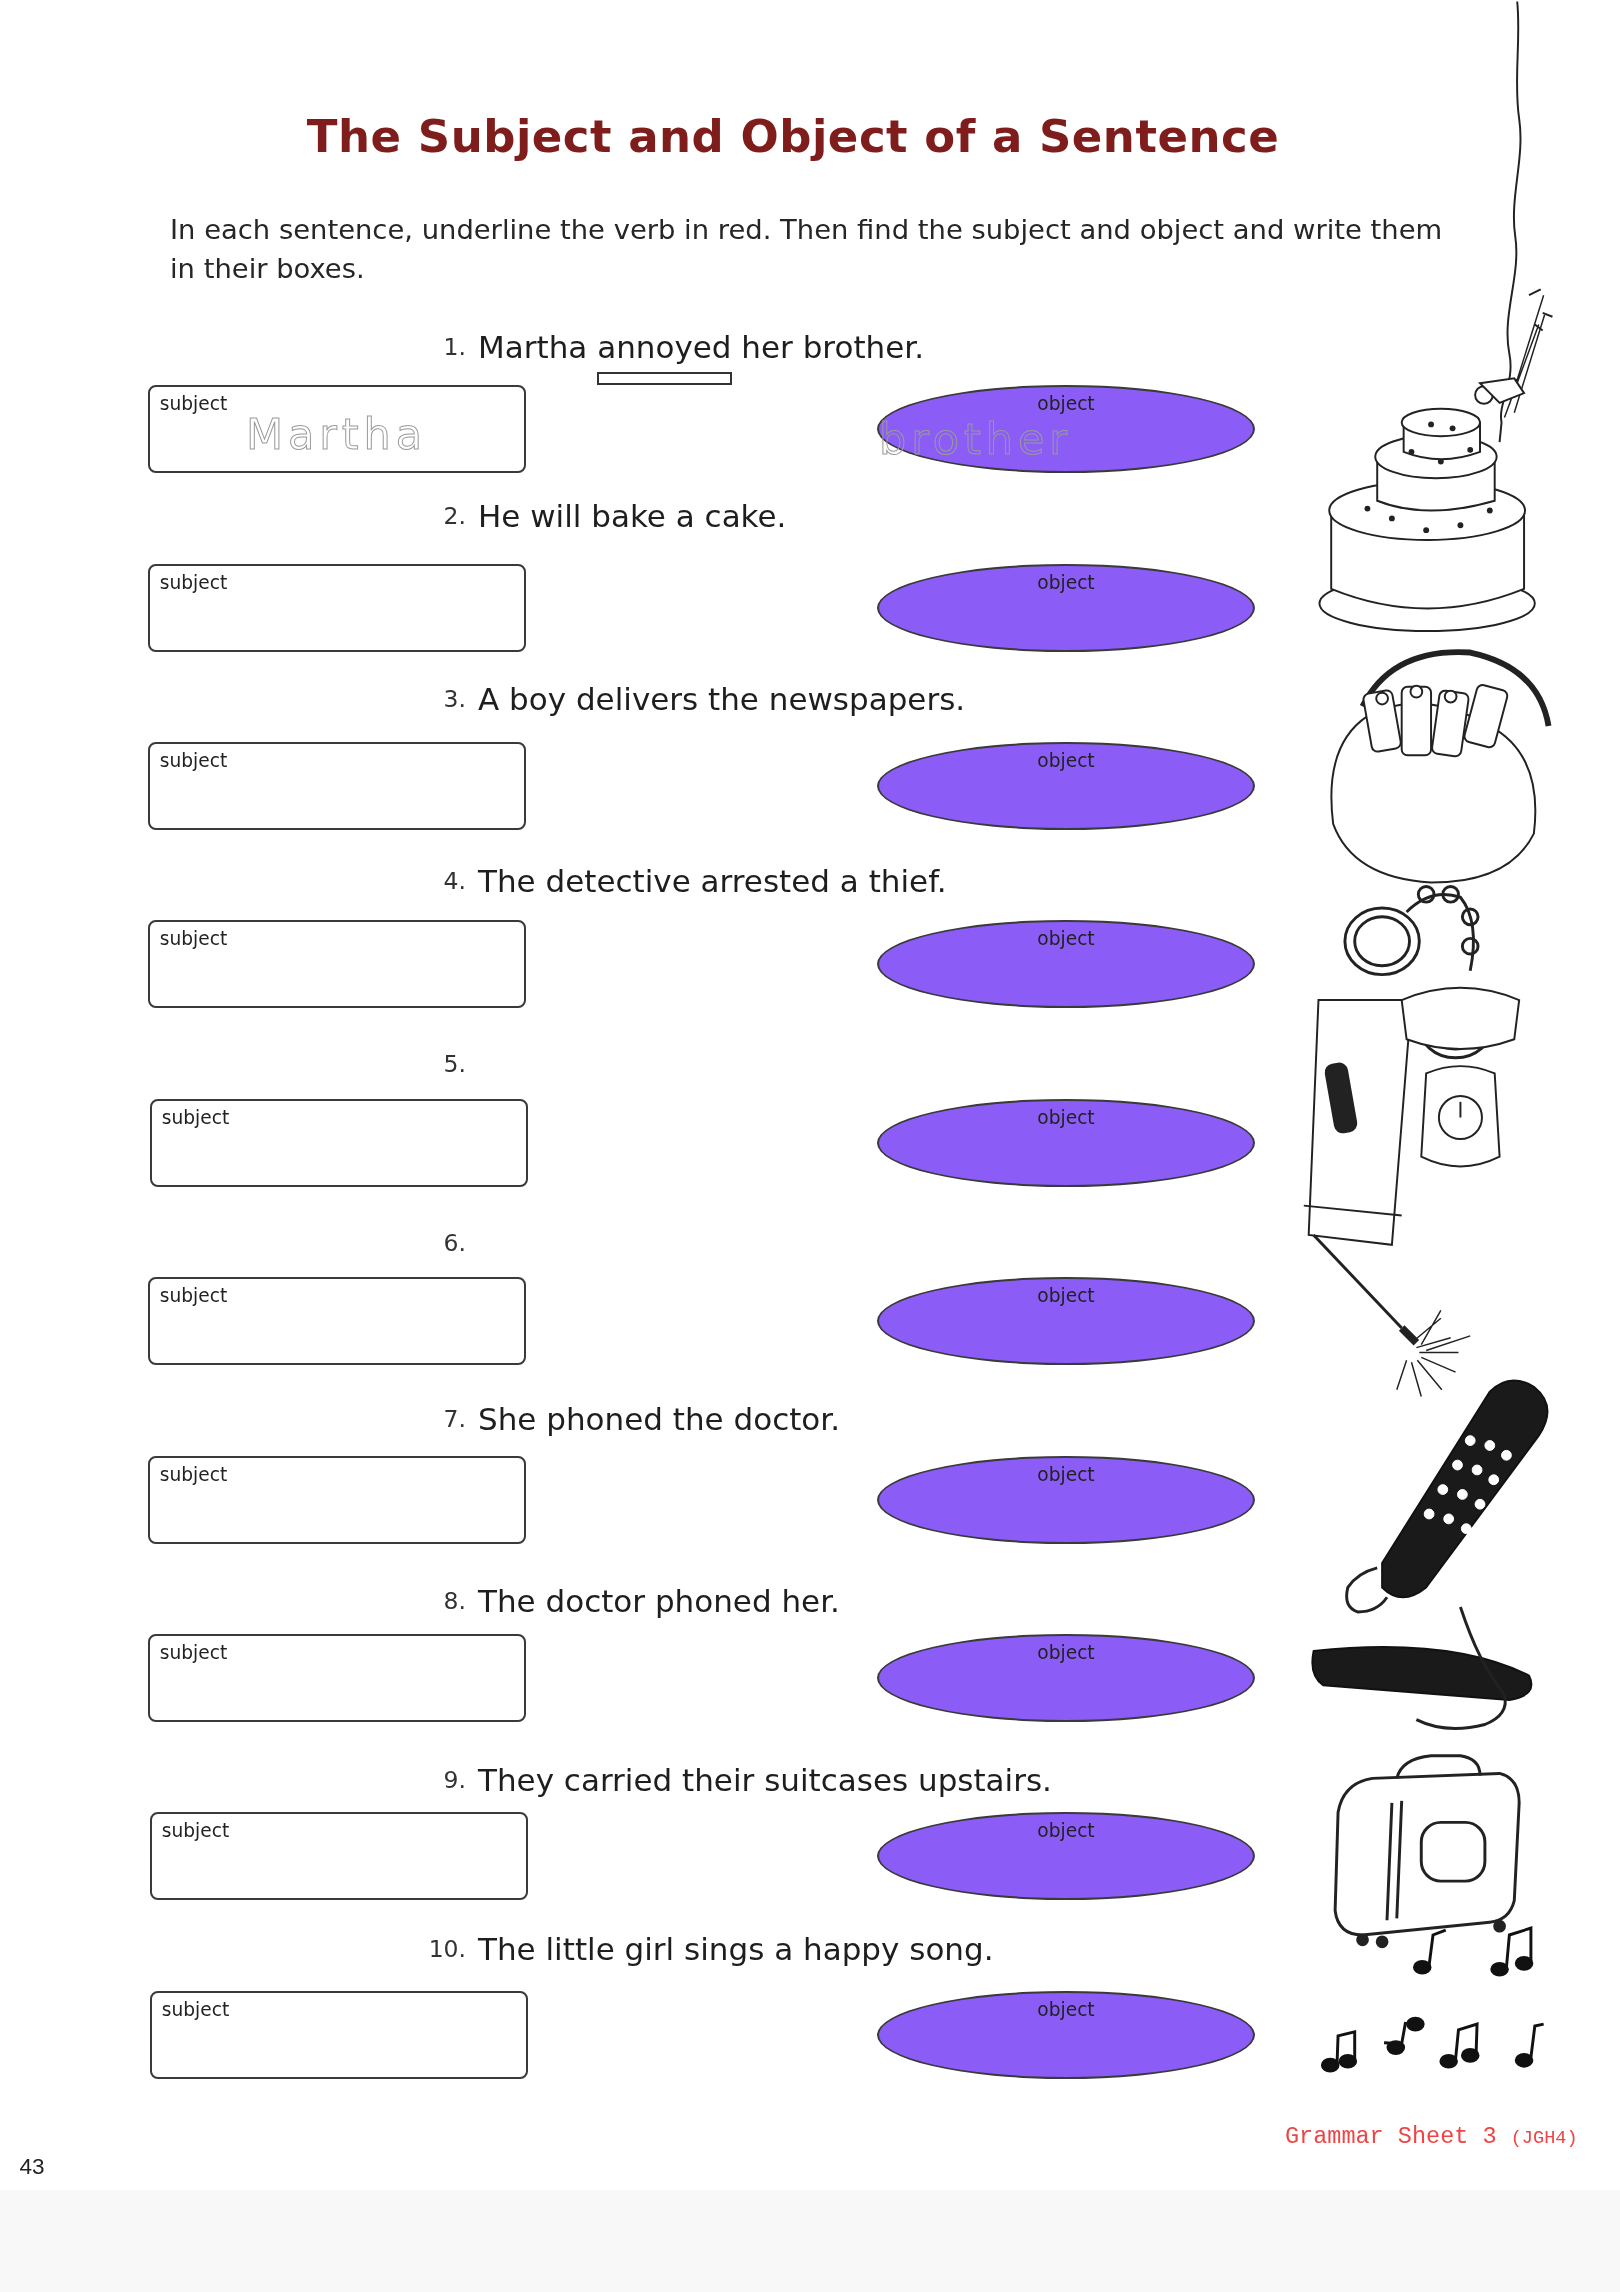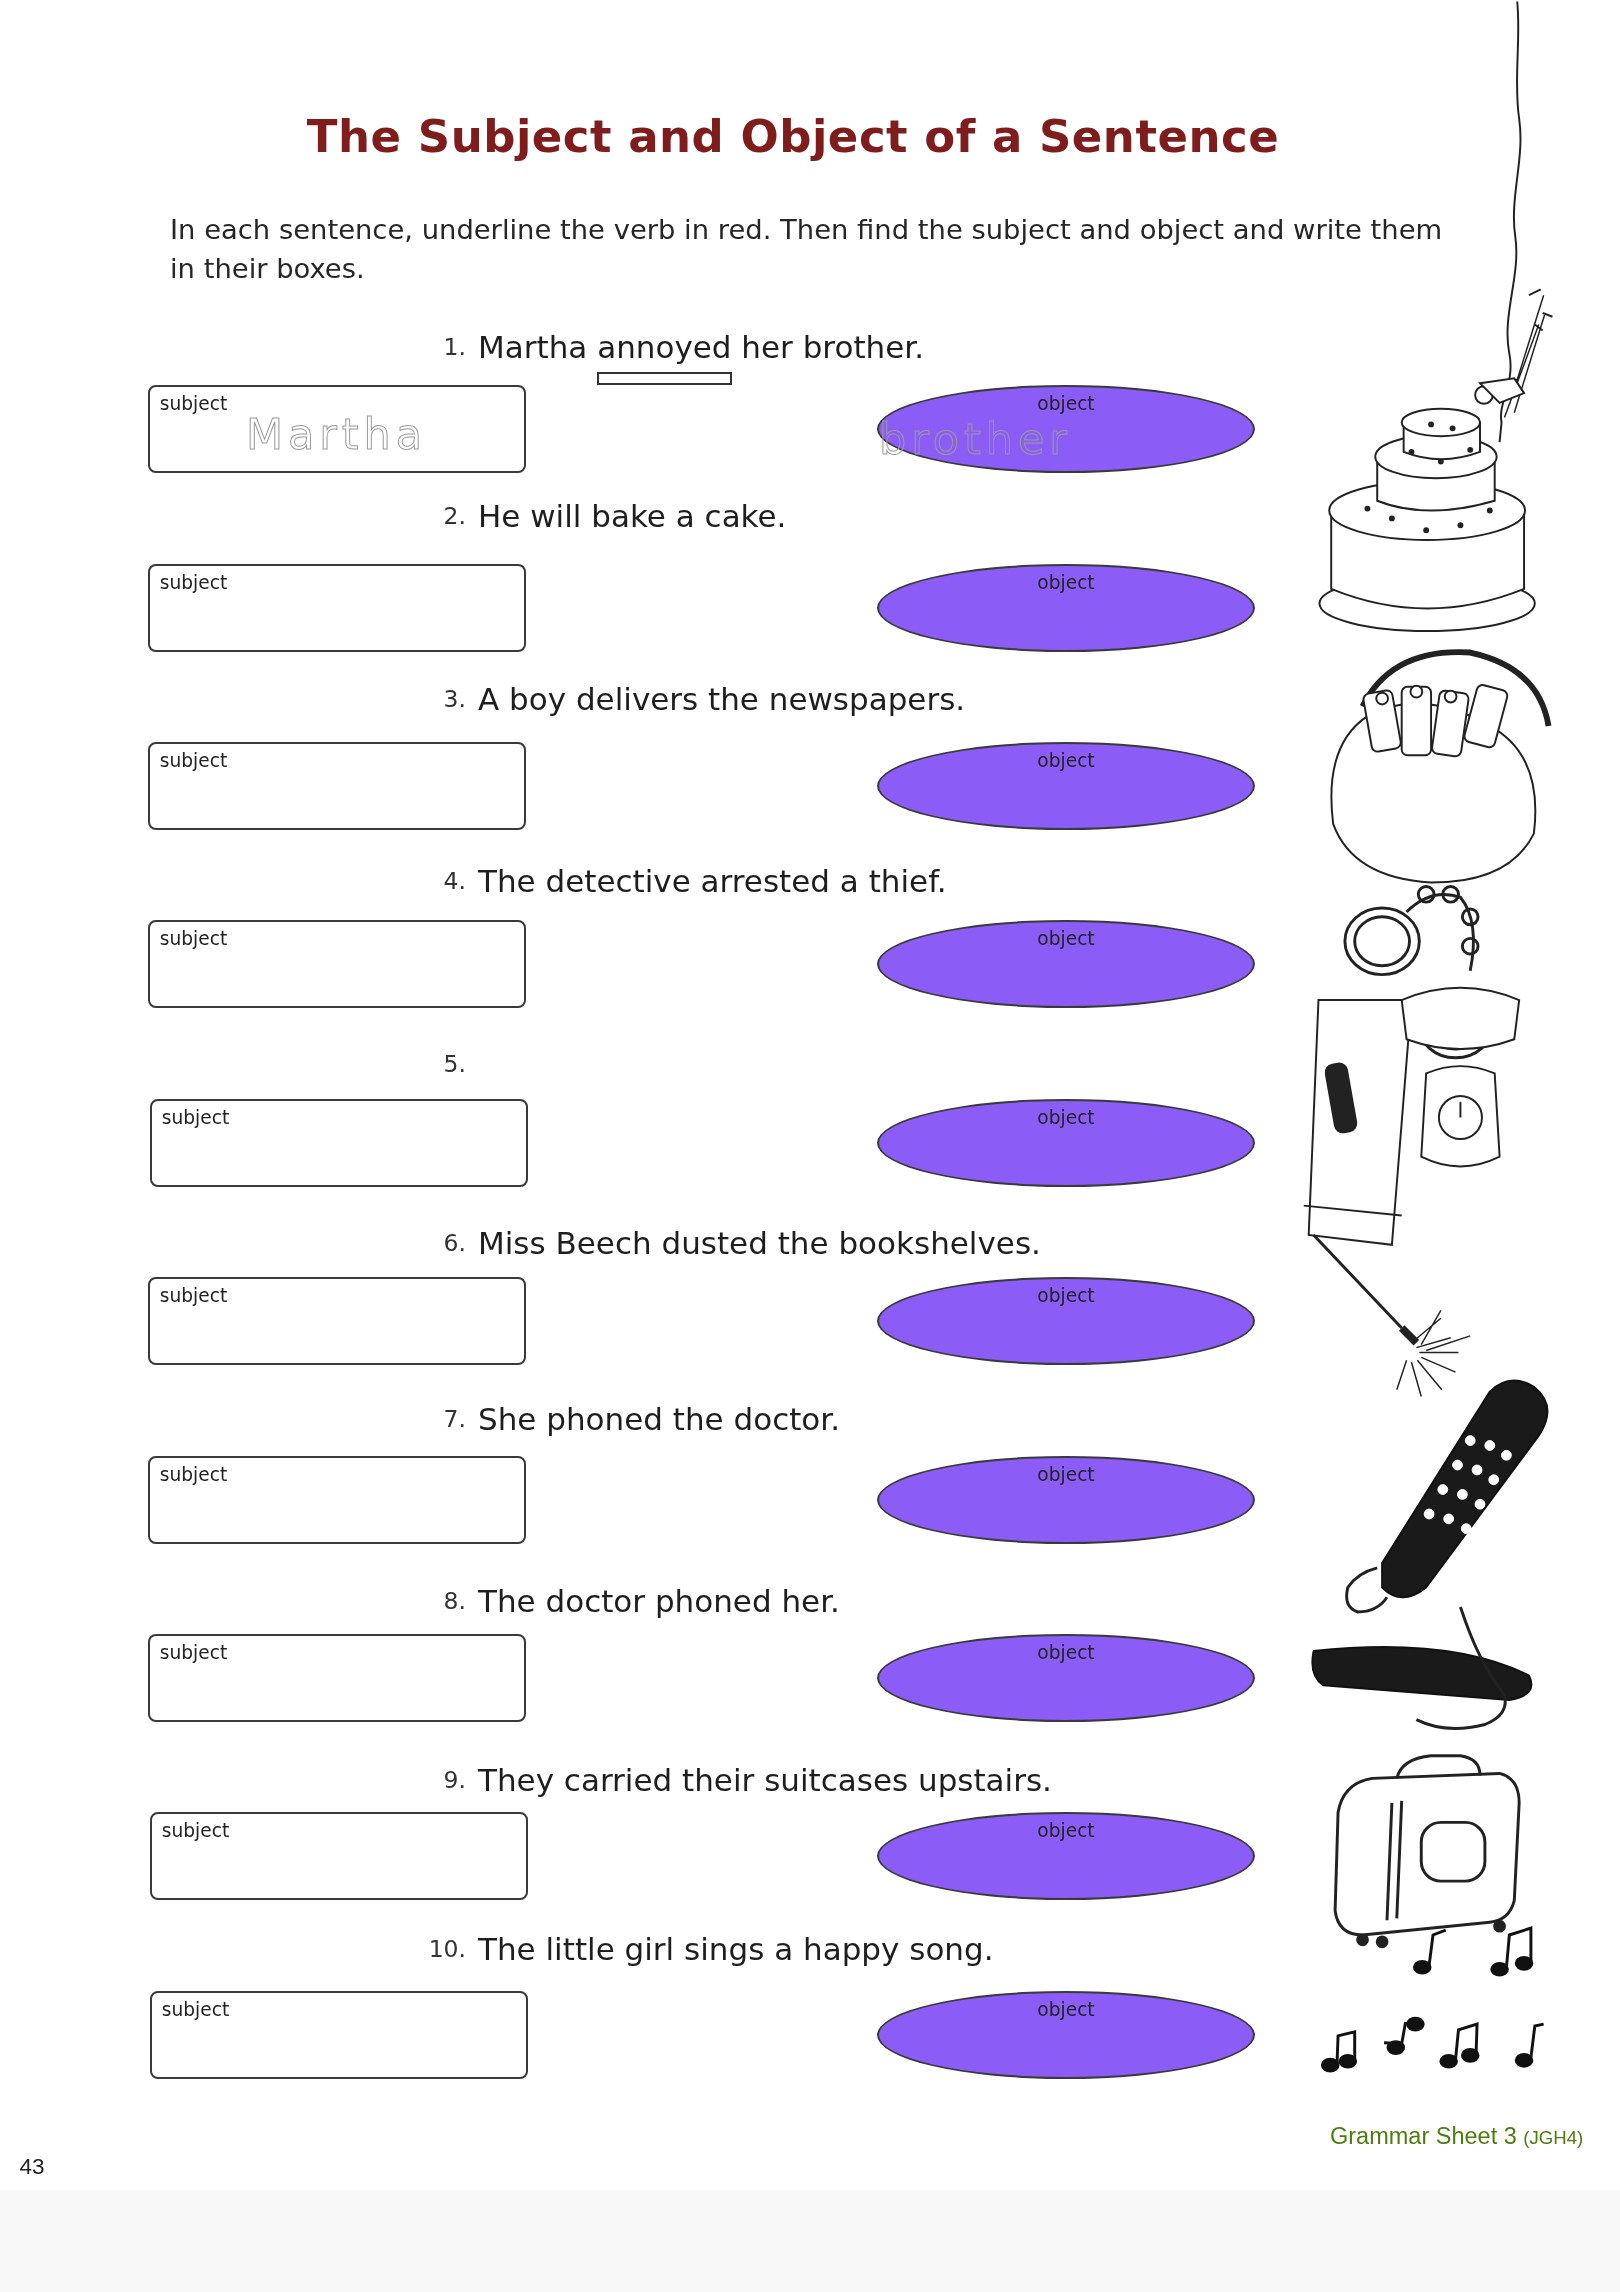--- a/index.html
+++ b/index.html
@@ -133,7 +133,6 @@
 
   <div class="sentence-row" style="top:1206px">
     <span class="num">6.</span>
-    <span class="sentence">Miss Beech dusted the bookshelves.</span>
   </div>
   <div class="subject-box" style="top:1277px">
     <span class="lbl">subject</span>

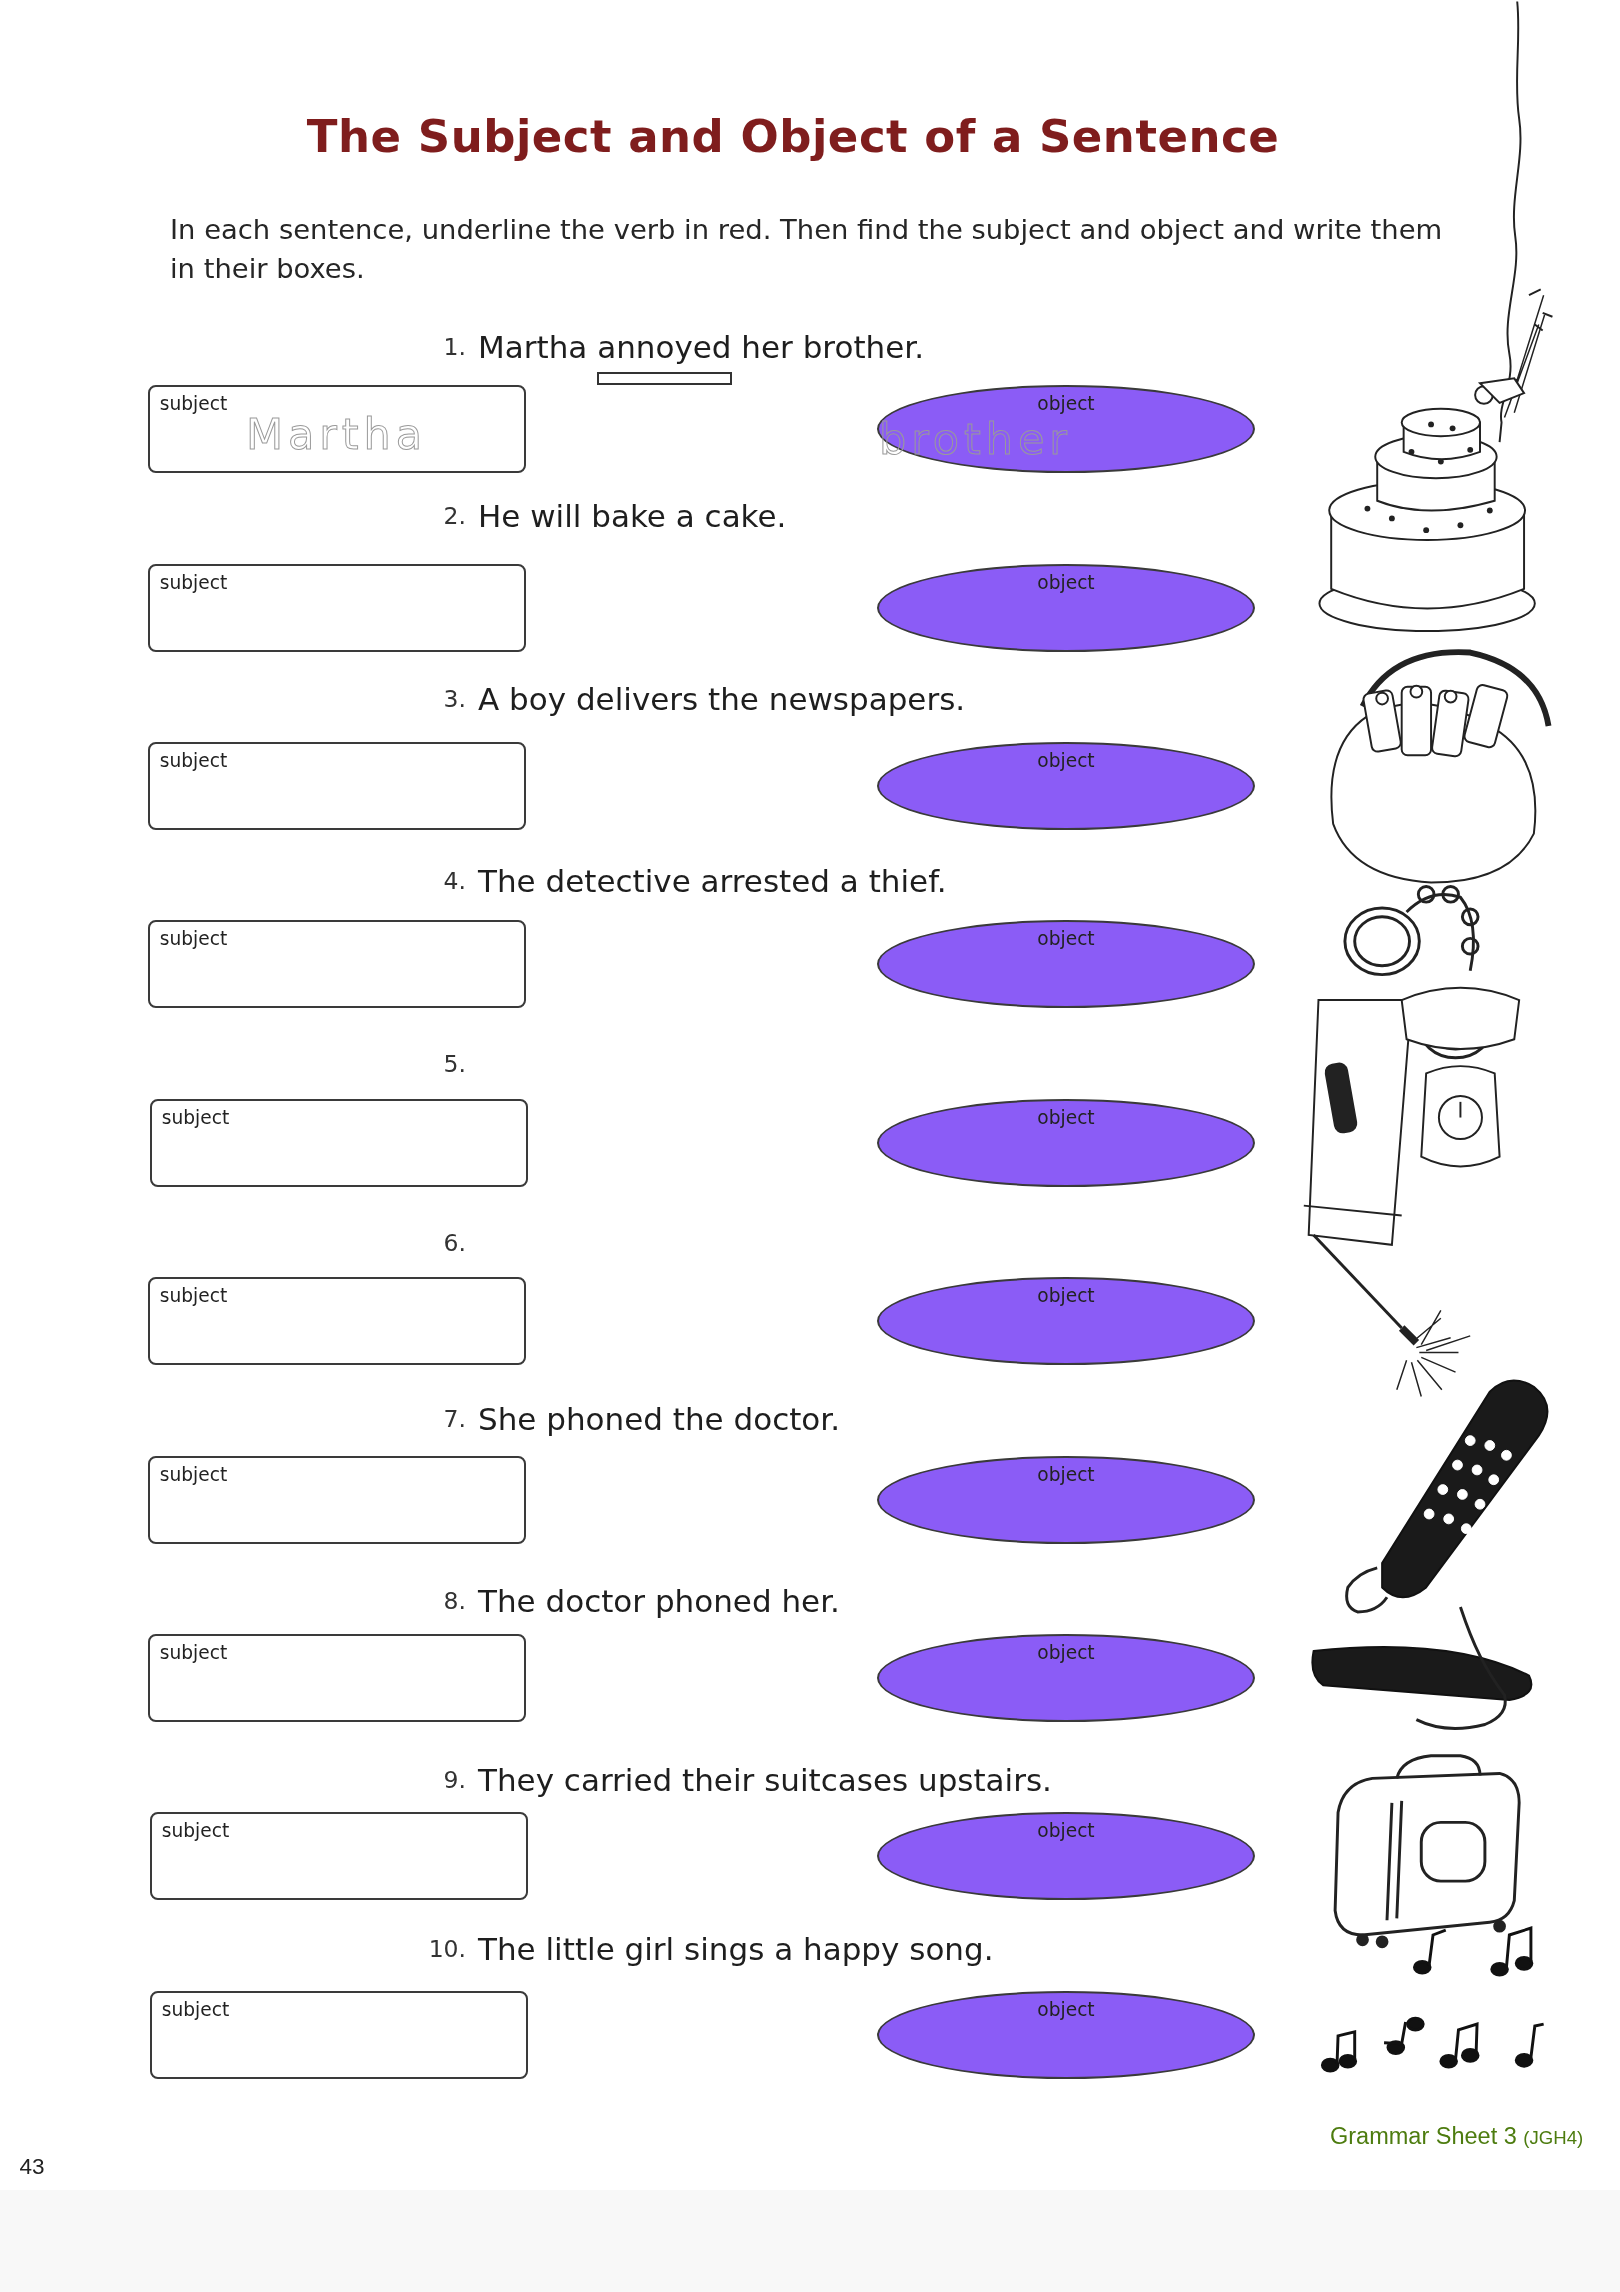--- a/index.html
+++ b/index.html
@@ -57,8 +57,8 @@
   .subject-box .trace { left: 96px; top: 21.6px; }
   .object-ellipse .trace { left: 0; right: 0; top: 27.4px; text-align: left; }
   .footer {
-    position: absolute; left: 1330px; top: 2123px; font-size: 23.5px; color: #4d7c0f;
-    font-family: Liberation Sans, sans-serif;
+    position: absolute; left: 1285px; top: 2123px; font-size: 23.5px; color: #ef4444;
+    font-family: Liberation Mono, monospace;
   }
   .footer .code { font-size: 18.6px; }
   .page-num {

